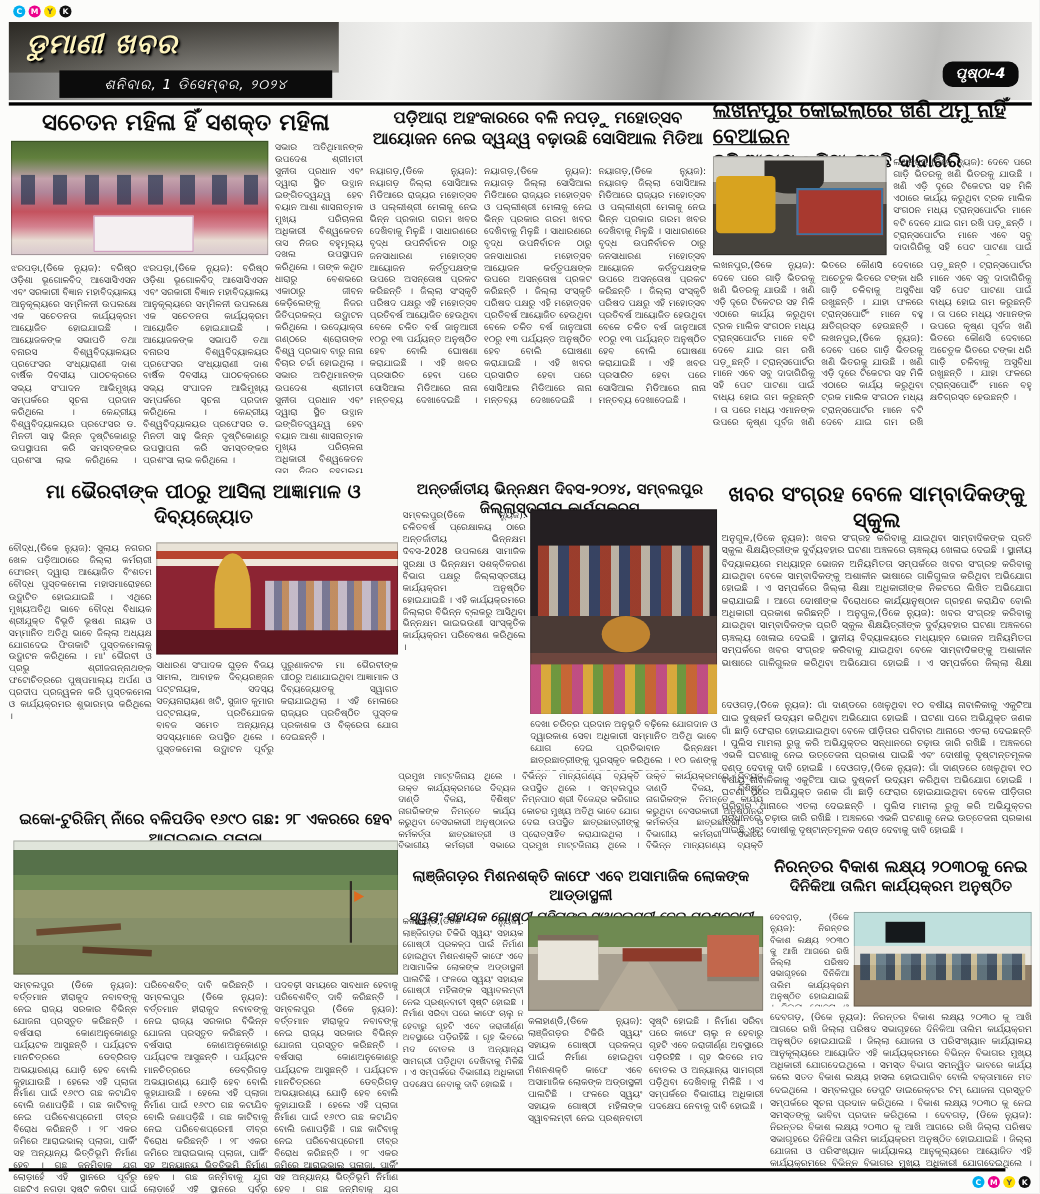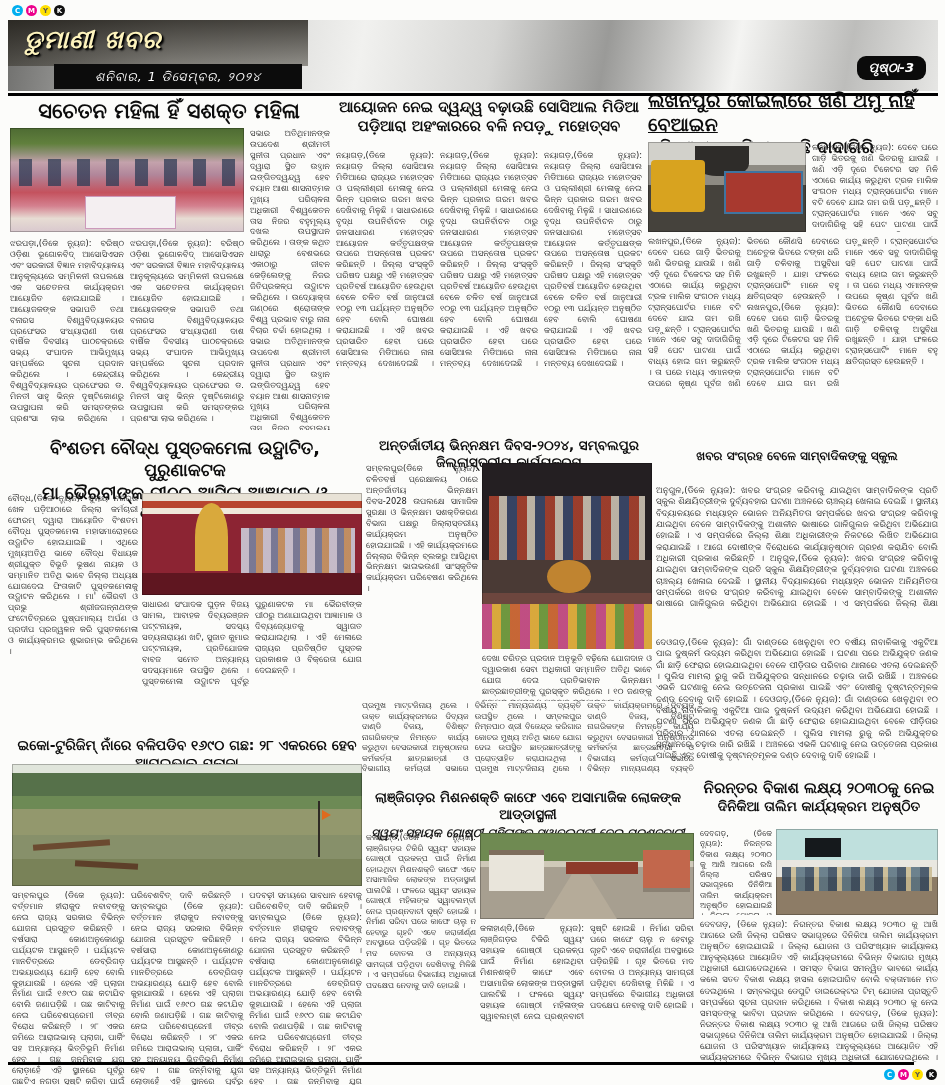--- a/index.html
+++ b/index.html
@@ -86,7 +86,7 @@
     <div class="abs mast-shade"></div>
     <div class="abs mast-logo">ଡୁମାଣୀ ଖବର</div>
     <div class="abs mast-datebar">ଶନିବାର, 1 ଡିସେମ୍ବର, ୨୦୨୪</div>
-    <div class="abs mast-badge">ପୃଷ୍ଠା-3</div>
+    <div class="abs mast-badge">ପୃଷ୍ଠା-4</div>
   </div>
   <div class="abs rule" style="left:8px;top:93px;width:930px;height:3px;"></div>
 

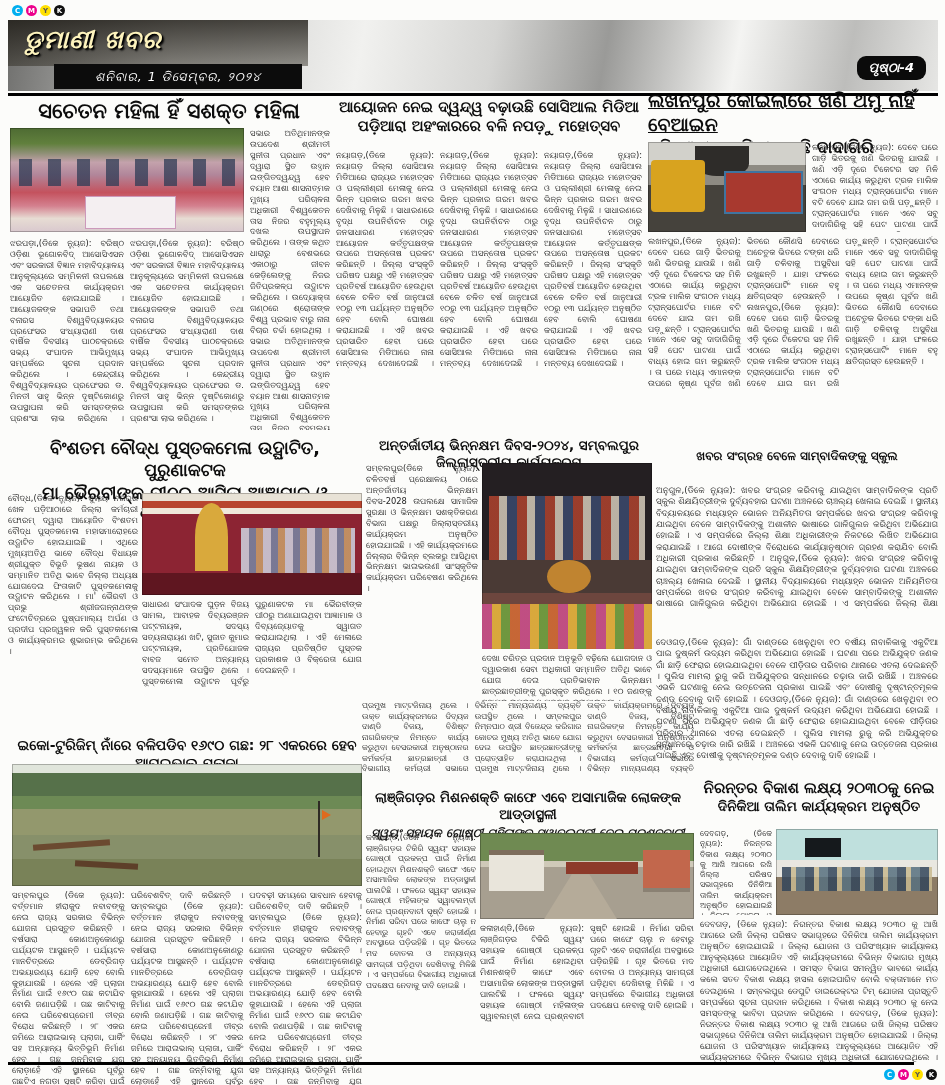--- a/index.html
+++ b/index.html
@@ -101,8 +101,8 @@
   </div>
 
   <div class="article" style="left:336px;top:98px;width:306px;height:336px;">
+    <div class="hl center" style="font-size:15px;">ପଡ଼ିଆରା ଅହଂକାରରେ ବଳି ନପଡ଼ୁ ମହୋତ୍ସବ</div>
     <div class="hl center" style="font-size:15px;">ଆୟୋଜନ ନେଇ ଦ୍ୱନ୍ଦ୍ୱ ବଢ଼ାଉଛି ସୋସିଆଲ ମିଡିଆ</div>
-    <div class="hl center" style="font-size:15px;">ପଡ଼ିଆରା ଅହଂକାରରେ ବଳି ନପଡ଼ୁ ମହୋତ୍ସବ</div>
     <div class="abs bt colgroup c3" style="left:0;top:52px;width:306px;height:282px;">ନୟାଗଡ଼,(ଡିକେ ନ୍ୟୁଜ): ନୟାଗଡ଼ ଜିଲ୍ଲା ସୋସିଆଲ ମିଡିଆରେ ରାଜ୍ୟର ମହୋତ୍ସବ ଓ ପଲ୍ଲୀଶ୍ରୀ ମେଳାକୁ ନେଇ ଭିନ୍ନ ପ୍ରକାର ଗରମ ଖବର ଦେଖିବାକୁ ମିଳୁଛି । ସାଧାରଣରେ ବୃଦ୍ଧ ଉପନିର୍ବାଚନ ଠାରୁ ଜନସାଧାରଣ ମହୋତ୍ସବ ଆୟୋଜନ କର୍ତ୍ତୃପକ୍ଷଙ୍କ ଉପରେ ଅସନ୍ତୋଷ ପ୍ରକଟ କରିଛନ୍ତି । ଜିଲ୍ଲା ସଂସ୍କୃତି ପରିଷଦ ପକ୍ଷରୁ ଏହି ମହୋତ୍ସବ ପ୍ରତିବର୍ଷ ଆୟୋଜିତ ହେଉଥିବା ବେଳେ ଚଳିତ ବର୍ଷ ଜାନୁଆରୀ ୧୦ରୁ ୧୩ ପର୍ଯ୍ୟନ୍ତ ଅନୁଷ୍ଠିତ ହେବ ବୋଲି ଘୋଷଣା କରାଯାଇଛି । ଏହି ଖବର ପ୍ରସାରିତ ହେବା ପରେ ସୋସିଆଲ ମିଡିଆରେ ନାନା ମନ୍ତବ୍ୟ ଦେଖାଦେଇଛି । ନୟାଗଡ଼,(ଡିକେ ନ୍ୟୁଜ): ନୟାଗଡ଼ ଜିଲ୍ଲା ସୋସିଆଲ ମିଡିଆରେ ରାଜ୍ୟର ମହୋତ୍ସବ ଓ ପଲ୍ଲୀଶ୍ରୀ ମେଳାକୁ ନେଇ ଭିନ୍ନ ପ୍ରକାର ଗରମ ଖବର ଦେଖିବାକୁ ମିଳୁଛି । ସାଧାରଣରେ ବୃଦ୍ଧ ଉପନିର୍ବାଚନ ଠାରୁ ଜନସାଧାରଣ ମହୋତ୍ସବ ଆୟୋଜନ କର୍ତ୍ତୃପକ୍ଷଙ୍କ ଉପରେ ଅସନ୍ତୋଷ ପ୍ରକଟ କରିଛନ୍ତି । ଜିଲ୍ଲା ସଂସ୍କୃତି ପରିଷଦ ପକ୍ଷରୁ ଏହି ମହୋତ୍ସବ ପ୍ରତିବର୍ଷ ଆୟୋଜିତ ହେଉଥିବା ବେଳେ ଚଳିତ ବର୍ଷ ଜାନୁଆରୀ ୧୦ରୁ ୧୩ ପର୍ଯ୍ୟନ୍ତ ଅନୁଷ୍ଠିତ ହେବ ବୋଲି ଘୋଷଣା କରାଯାଇଛି । ଏହି ଖବର ପ୍ରସାରିତ ହେବା ପରେ ସୋସିଆଲ ମିଡିଆରେ ନାନା ମନ୍ତବ୍ୟ ଦେଖାଦେଇଛି । ନୟାଗଡ଼,(ଡିକେ ନ୍ୟୁଜ): ନୟାଗଡ଼ ଜିଲ୍ଲା ସୋସିଆଲ ମିଡିଆରେ ରାଜ୍ୟର ମହୋତ୍ସବ ଓ ପଲ୍ଲୀଶ୍ରୀ ମେଳାକୁ ନେଇ ଭିନ୍ନ ପ୍ରକାର ଗରମ ଖବର ଦେଖିବାକୁ ମିଳୁଛି । ସାଧାରଣରେ ବୃଦ୍ଧ ଉପନିର୍ବାଚନ ଠାରୁ ଜନସାଧାରଣ ମହୋତ୍ସବ ଆୟୋଜନ କର୍ତ୍ତୃପକ୍ଷଙ୍କ ଉପରେ ଅସନ୍ତୋଷ ପ୍ରକଟ କରିଛନ୍ତି । ଜିଲ୍ଲା ସଂସ୍କୃତି ପରିଷଦ ପକ୍ଷରୁ ଏହି ମହୋତ୍ସବ ପ୍ରତିବର୍ଷ ଆୟୋଜିତ ହେଉଥିବା ବେଳେ ଚଳିତ ବର୍ଷ ଜାନୁଆରୀ ୧୦ରୁ ୧୩ ପର୍ଯ୍ୟନ୍ତ ଅନୁଷ୍ଠିତ ହେବ ବୋଲି ଘୋଷଣା କରାଯାଇଛି । ଏହି ଖବର ପ୍ରସାରିତ ହେବା ପରେ ସୋସିଆଲ ମିଡିଆରେ ନାନା ମନ୍ତବ୍ୟ ଦେଖାଦେଇଛି ।</div>
   </div>
 

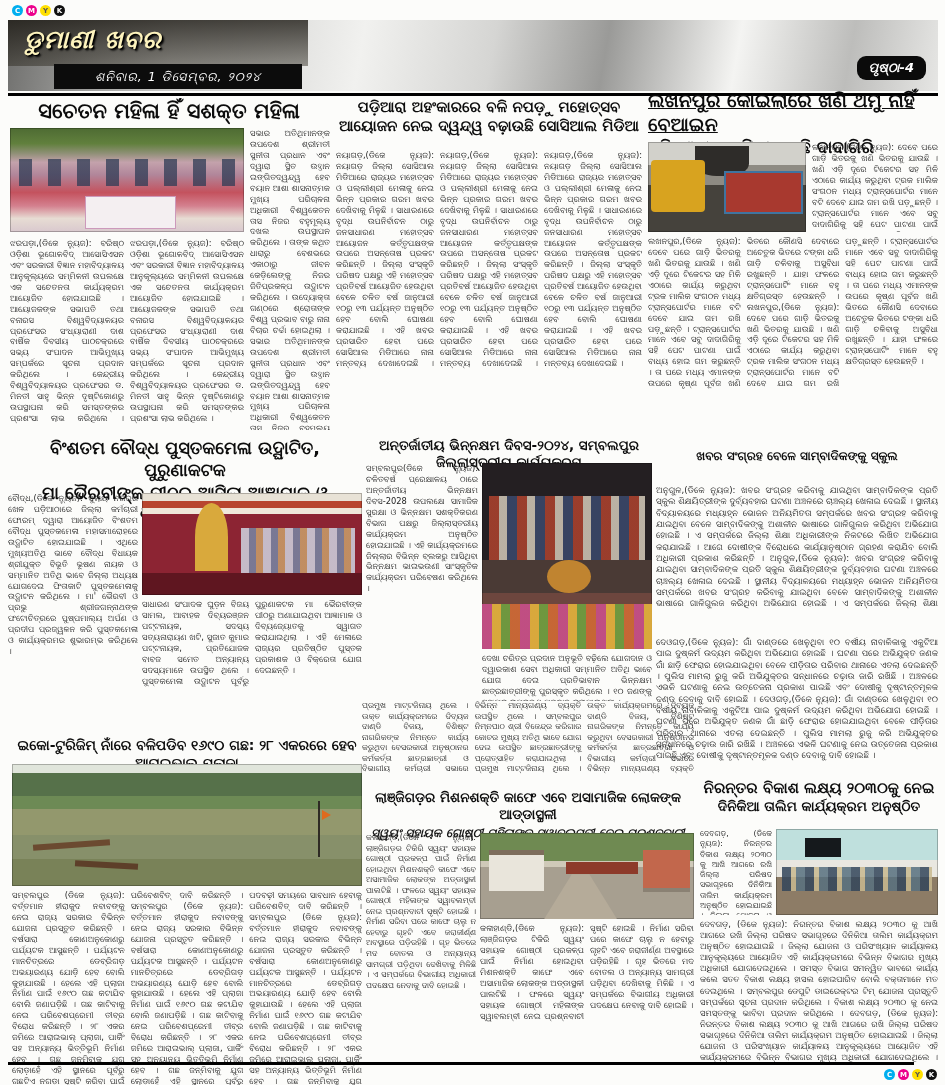--- a/index.html
+++ b/index.html
@@ -119,7 +119,6 @@
   </div>
 
   <div class="article" style="left:8px;top:437px;width:354px;height:264px;">
-    <div class="hl center" style="font-size:17.5px;">ବିଂଶତମ ବୌଦ୍ଧ ପୁସ୍ତକମେଳା ଉଦ୍ଘାଟିତ, ପୁରୁଣାକଟକ</div>
     <div class="hl center" style="font-size:17.5px;">ମା ଭୈରବୀଙ୍କ ପୀଠରୁ ଆସିଲା ଆଜ୍ଞାମାଳ ଓ ଦିବ୍ୟଜ୍ୟୋତ</div>
     <div class="abs bt" style="left:0;top:56px;width:130px;height:208px;">ବୌଦ୍ଧ,(ଡିକେ ନ୍ୟୁଜ): ସୁଲାୟ ନଗରର ଖେଳ ପଡ଼ିଆଠାରେ ଜିଲ୍ଲା କର୍ମଚାରୀ ଫୋରମ୍ ଦ୍ୱାରା ଆୟୋଜିତ ବିଂଶତମ ବୌଦ୍ଧ ପୁସ୍ତକମେଳା ମହାସମାରୋହରେ ଉଦ୍ଘାଟିତ ହୋଇଯାଇଛି । ଏଥିରେ ମୁଖ୍ୟଅତିଥି ଭାବେ ବୌଦ୍ଧ ବିଧାୟକ ଶ୍ରୀଯୁକ୍ତ ବିଭୂତି ଭୂଷଣ ନାୟକ ଓ ସମ୍ମାନିତ ଅତିଥି ଭାବେ ଜିଲ୍ଲା ଅଧ୍ୟକ୍ଷ ଯୋଗଦେଇ ଫିତାକାଟି ପୁସ୍ତକମେଳାକୁ ଉଦ୍ଘାଟନ କରିଥିଲେ । ମା' ଭୈରବୀ ଓ ପ୍ରଭୁ ଶ୍ରୀଜଗନ୍ନାଥଙ୍କ ଫଟୋଚିତ୍ରରେ ପୁଷ୍ପମାଲ୍ୟ ଅର୍ପଣ ଓ ପ୍ରଦୀପ ପ୍ରଜ୍ୱଳନ କରି ପୁସ୍ତକମେଳା ଓ କାର୍ଯ୍ୟକ୍ରମର ଶୁଭାରମ୍ଭ କରିଥିଲେ ।</div>
     <div class="photo ph-a4" style="left:134px;top:56px;width:220px;height:102px;">

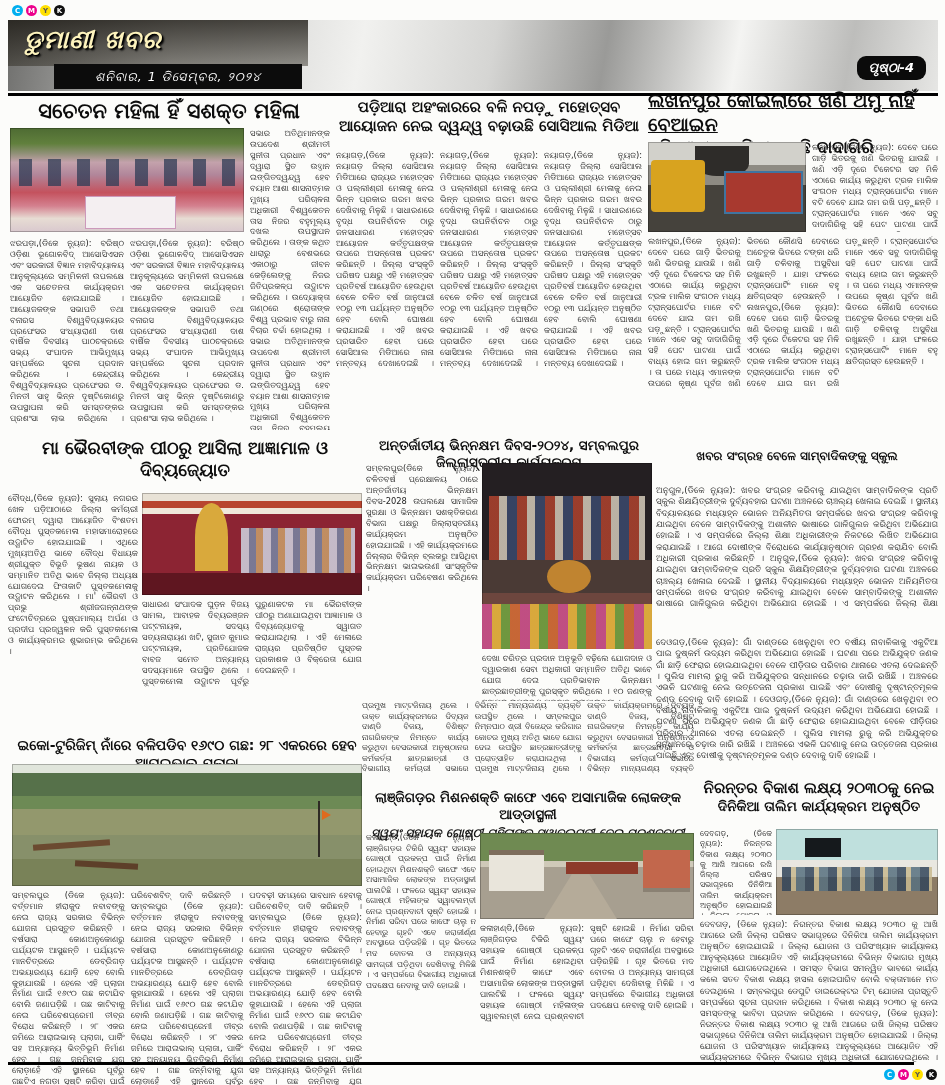--- a/index.html
+++ b/index.html
@@ -140,7 +140,7 @@
   </div>
 
   <div class="article" style="left:656px;top:437px;width:282px;height:172px;">
-    <div class="hl center" style="font-size:12px;margin-top:12px;">ଖବର ସଂଗ୍ରହ ବେଳେ ସାମ୍ବାଦିକଙ୍କୁ ସ୍କୁଲ</div>
+    <div class="hl center" style="font-size:19px;">ଖବର ସଂଗ୍ରହ ବେଳେ ସାମ୍ବାଦିକଙ୍କୁ ସ୍କୁଲ</div>
     <div class="abs bt" style="left:0;top:48px;width:282px;height:124px;font-size:8.6px;">ଅନୁଗୁଳ,(ଡିକେ ନ୍ୟୁଜ): ଖବର ସଂଗ୍ରହ କରିବାକୁ ଯାଇଥିବା ସାମ୍ବାଦିକଙ୍କ ପ୍ରତି ସ୍କୁଲ ଶିକ୍ଷୟିତ୍ରୀଙ୍କ ଦୁର୍ବ୍ୟବହାର ଘଟଣା ଅଞ୍ଚଳରେ ଚାଞ୍ଚଲ୍ୟ ଖେଳାଇ ଦେଇଛି । ସ୍ଥାନୀୟ ବିଦ୍ୟାଳୟରେ ମଧ୍ୟାହ୍ନ ଭୋଜନ ଅନିୟମିତତା ସମ୍ପର୍କରେ ଖବର ସଂଗ୍ରହ କରିବାକୁ ଯାଇଥିବା ବେଳେ ସାମ୍ବାଦିକଙ୍କୁ ଅଶାଳୀନ ଭାଷାରେ ଗାଳିଗୁଲଜ କରିଥିବା ଅଭିଯୋଗ ହୋଇଛି । ଏ ସମ୍ପର୍କରେ ଜିଲ୍ଲା ଶିକ୍ଷା ଅଧିକାରୀଙ୍କ ନିକଟରେ ଲିଖିତ ଅଭିଯୋଗ କରାଯାଇଛି । ଆଗେ ଦୋଷୀଙ୍କ ବିରୋଧରେ କାର୍ଯ୍ୟାନୁଷ୍ଠାନ ଗ୍ରହଣ କରାଯିବ ବୋଲି ଅଧିକାରୀ ପ୍ରକାଶ କରିଛନ୍ତି । ଅନୁଗୁଳ,(ଡିକେ ନ୍ୟୁଜ): ଖବର ସଂଗ୍ରହ କରିବାକୁ ଯାଇଥିବା ସାମ୍ବାଦିକଙ୍କ ପ୍ରତି ସ୍କୁଲ ଶିକ୍ଷୟିତ୍ରୀଙ୍କ ଦୁର୍ବ୍ୟବହାର ଘଟଣା ଅଞ୍ଚଳରେ ଚାଞ୍ଚଲ୍ୟ ଖେଳାଇ ଦେଇଛି । ସ୍ଥାନୀୟ ବିଦ୍ୟାଳୟରେ ମଧ୍ୟାହ୍ନ ଭୋଜନ ଅନିୟମିତତା ସମ୍ପର୍କରେ ଖବର ସଂଗ୍ରହ କରିବାକୁ ଯାଇଥିବା ବେଳେ ସାମ୍ବାଦିକଙ୍କୁ ଅଶାଳୀନ ଭାଷାରେ ଗାଳିଗୁଲଜ କରିଥିବା ଅଭିଯୋଗ ହୋଇଛି । ଏ ସମ୍ପର୍କରେ ଜିଲ୍ଲା ଶିକ୍ଷା ଅଧିକାରୀଙ୍କ ନିକଟରେ ଲିଖିତ ଅଭିଯୋଗ କରାଯାଇଛି । ଆଗେ ଦୋଷୀଙ୍କ ବିରୋଧରେ କାର୍ଯ୍ୟାନୁଷ୍ଠାନ ଗ୍ରହଣ କରାଯିବ ବୋଲି ଅଧିକାରୀ ପ୍ରକାଶ କରିଛନ୍ତି ।</div>
   </div>
 

